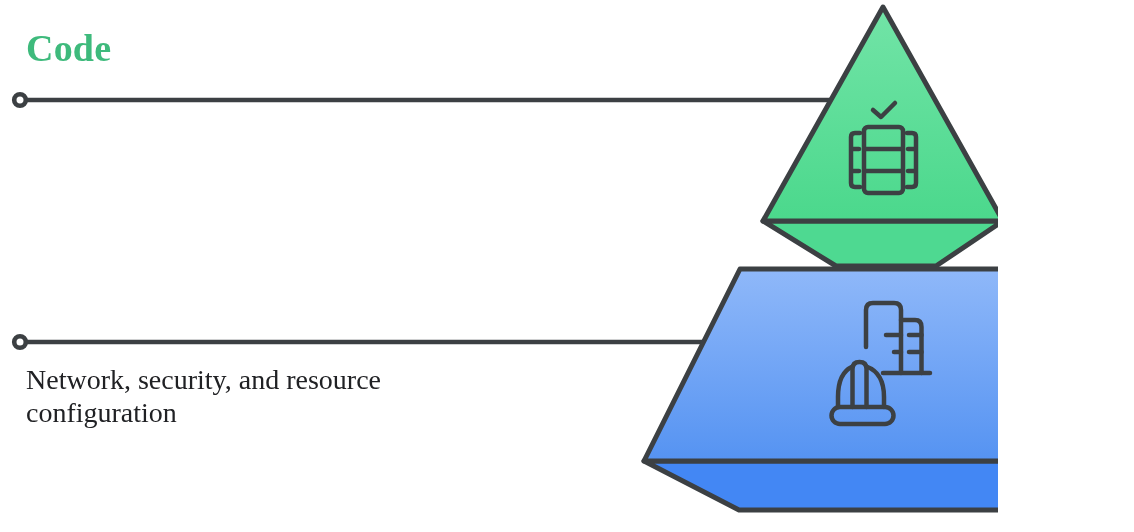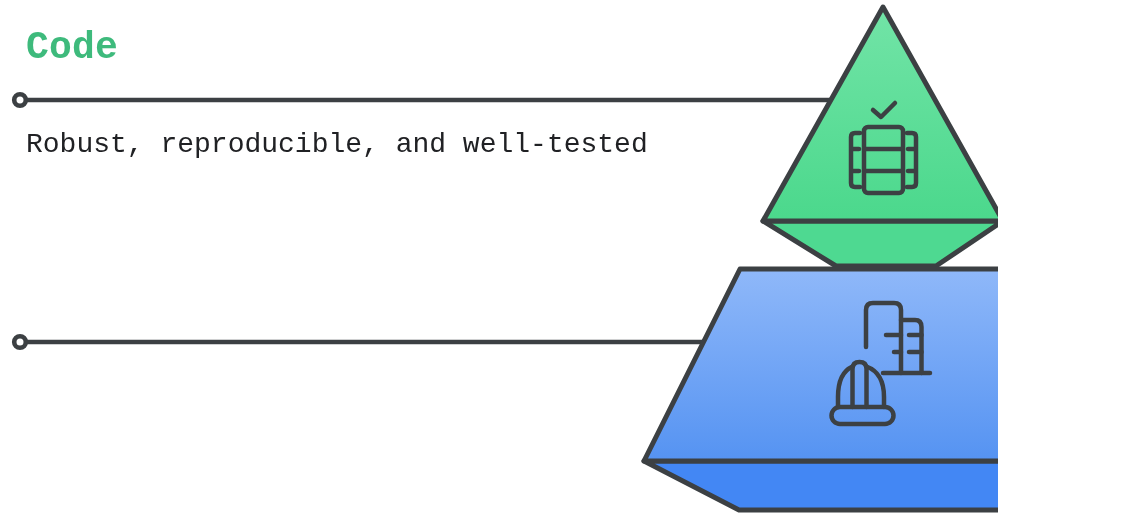--- a/index.html
+++ b/index.html
@@ -13,7 +13,7 @@
     height: 532px;
     background: #ffffff;
     overflow: hidden;
-    font-family: Liberation Mono, monospace;
+    font-family: Liberation Serif, serif;
   }
   .diagram-svg {
     position: absolute;

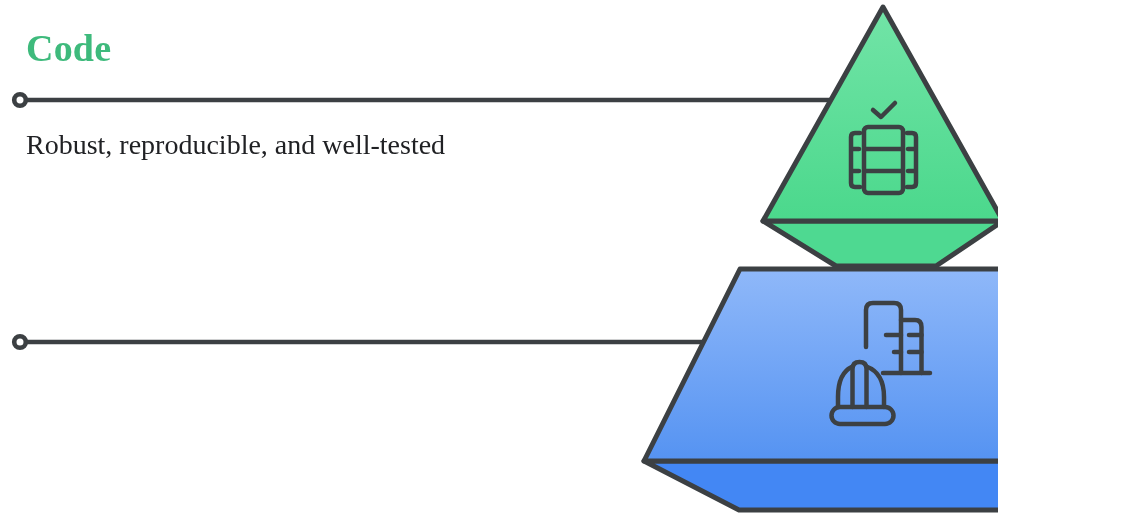--- a/index.html
+++ b/index.html
@@ -108,7 +108,6 @@
 
   <h2 class="level-heading heading-code" style="color: rgb(62, 186, 124);">Code</h2>
 
-  <p class="level-desc desc-code" style="color: rgb(32, 33, 36);">Robust, reproducible, and well-tested</p>
 
 
 

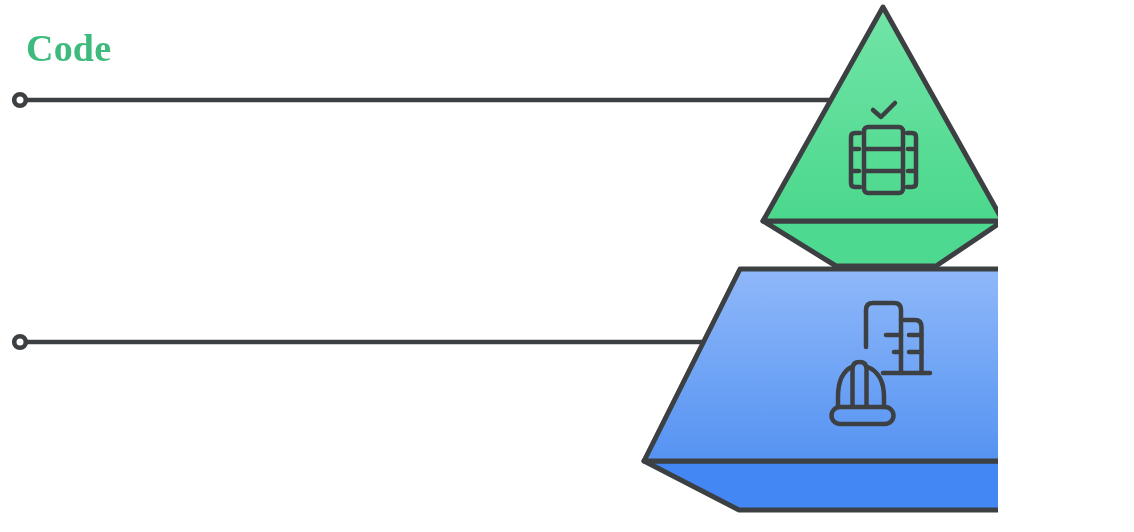--- a/index.html
+++ b/index.html
@@ -110,6 +110,7 @@
 
 
 
+  <p class="level-desc desc-infra" style="color: rgb(32, 33, 36);">Network, security, and resource configuration</p>
 
 </div>
 

